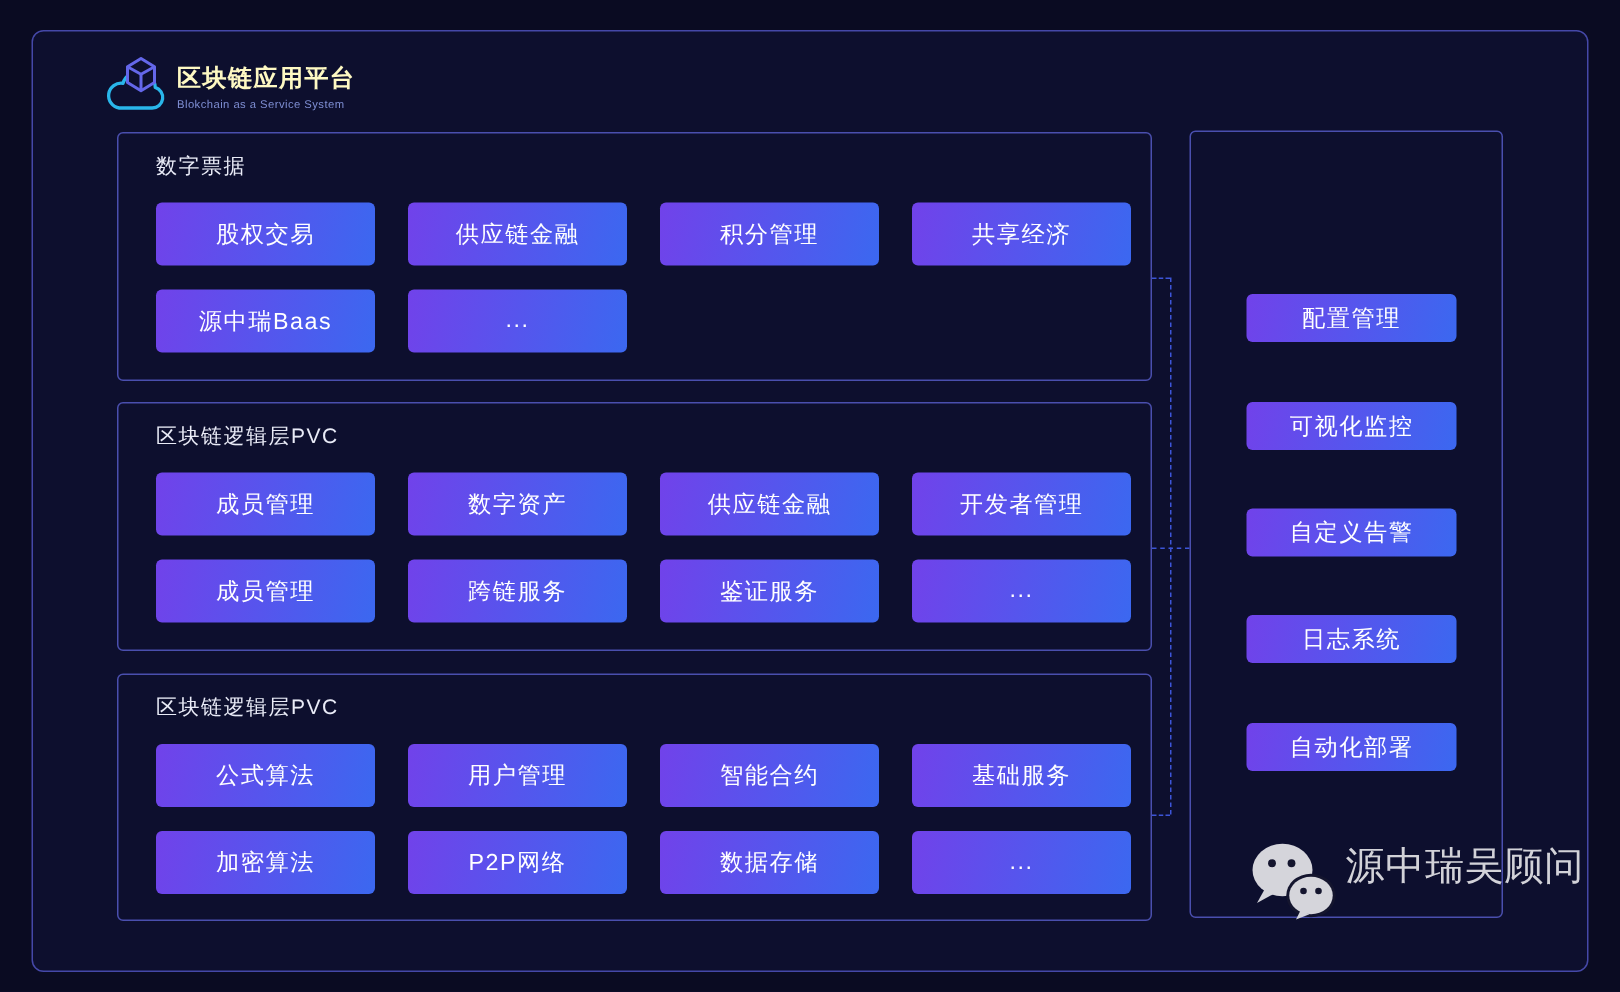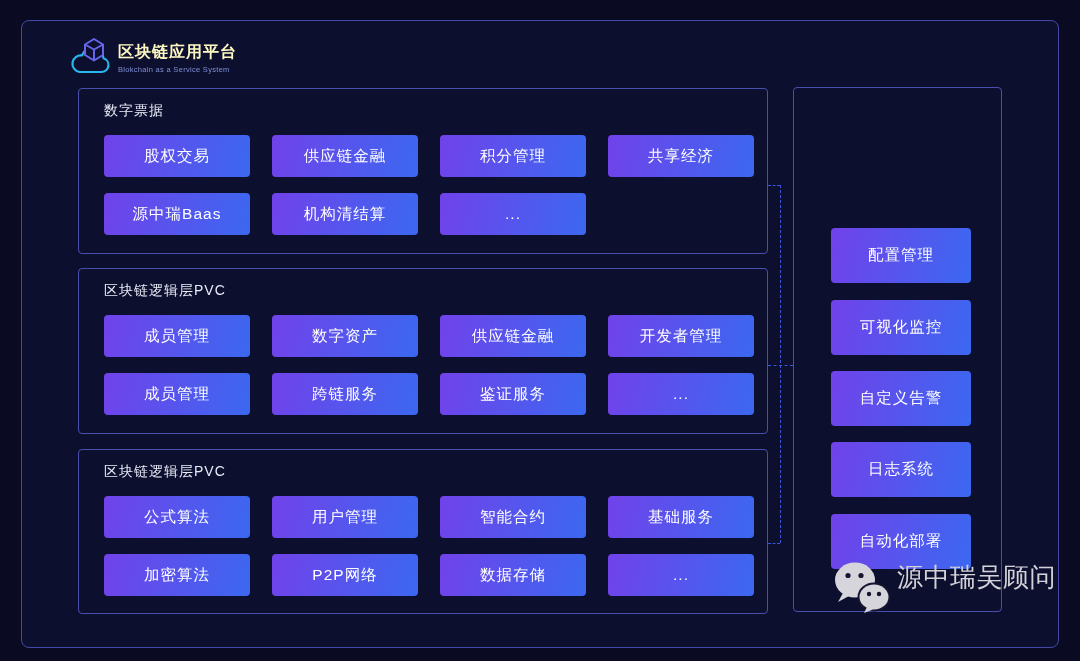--- a/index.html
+++ b/index.html
@@ -122,7 +122,6 @@
     <div class="tile-btn">积分管理</div>
     <div class="tile-btn">共享经济</div>
     <div class="tile-btn">源中瑞Baas</div>
-    <div class="tile-btn">机构清结算</div>
     <div class="tile-btn">...</div>
   </div>
 </div>

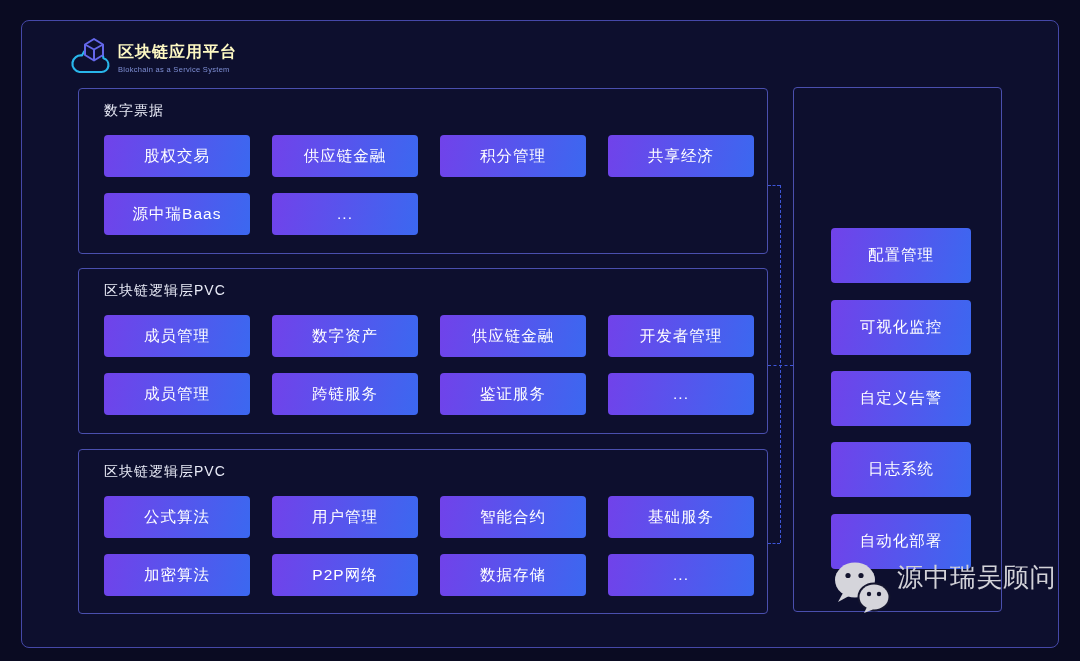--- a/index.html
+++ b/index.html
@@ -60,13 +60,12 @@
     border:1px solid #4a4fae; border-radius:4px;
   }
   .rp-btn {
-    position:absolute; left:37px; width:140px; height:55px;
+    position:absolute; left:37px; width:140px; height:32px;
     display:flex; align-items:center; justify-content:center;
     border-radius:4px;
     background:linear-gradient(102deg, #7142ea 0%, #3b68f0 100%);
     color:#fff; font-size:15.5px; font-weight:500; letter-spacing:1px;
     cursor:pointer;
-    margin-top:32px;
   }
   .rp-btn:nth-of-type(1){ top:108px; }
   .rp-btn:nth-of-type(2){ top:180px; }

